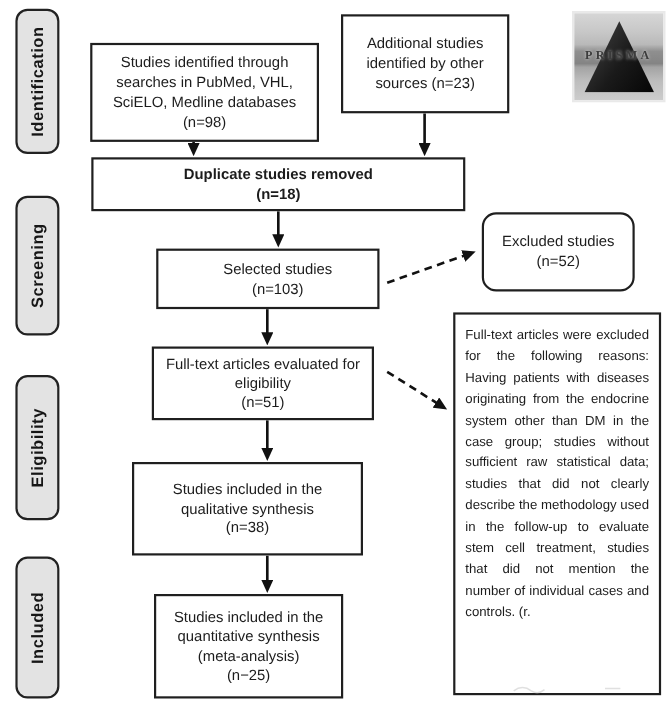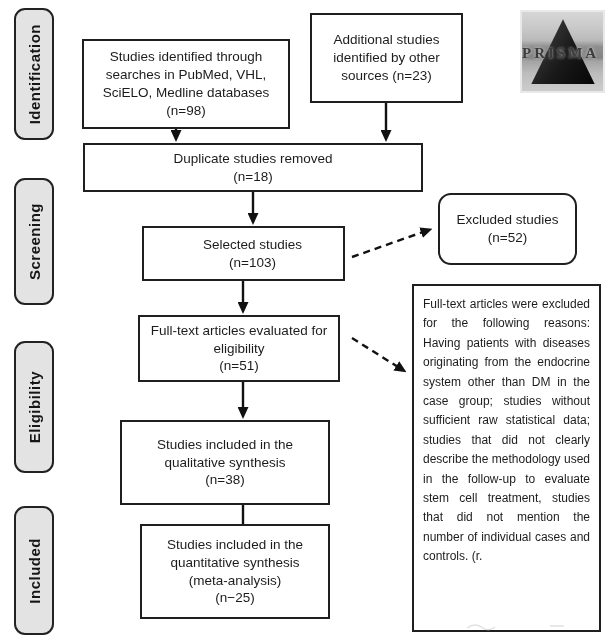--- a/index.html
+++ b/index.html
@@ -81,9 +81,9 @@
   .prisma .word{
     position:absolute;
     left:0;right:0;top:33px;
-    text-align:left;
+    text-align:center;
     font-family:"Liberation Serif", serif;
-    font-size:15px;
+    font-size:11px;
     font-weight:bold;
     letter-spacing:3px;
     color:#3c3c3c;

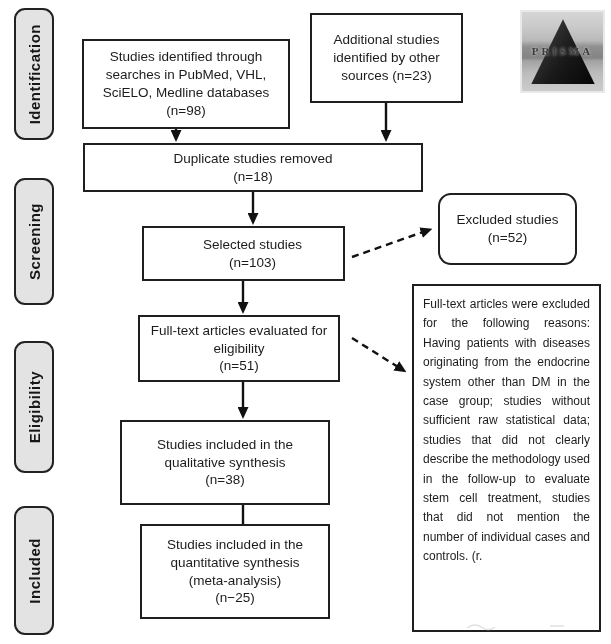--- a/index.html
+++ b/index.html
@@ -135,7 +135,7 @@
     <span>Additional studies identified by other sources (n=23)</span>
   </div>
 
-  <div class="fbox" style="left:83px;top:143px;width:340px;height:49px;">
+  <div class="fbox" style="left:83px;top:143px;width:340px;height:49px;font-weight:bold;">
     <span>Duplicate studies removed</span>
     <span class="cnt">(n=18)</span>
   </div>

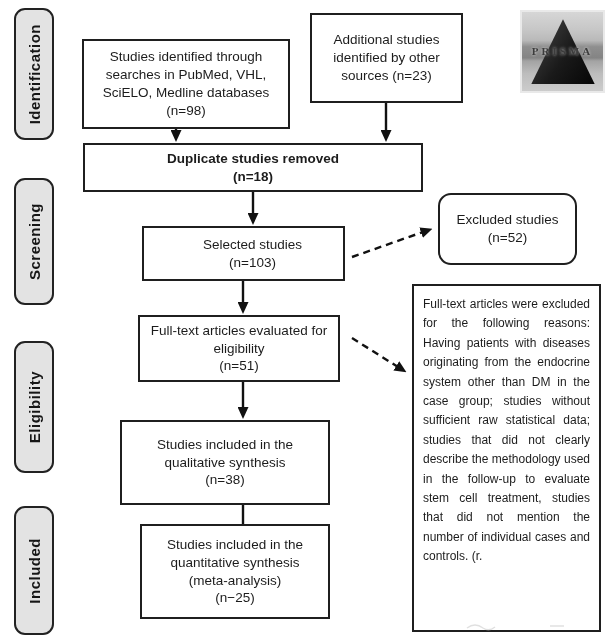--- a/index.html
+++ b/index.html
@@ -160,7 +160,7 @@
     <span class="cnt">(n=38)</span>
   </div>
 
-  <div class="fbox" style="left:140px;top:524px;width:190px;height:95px;">
+  <div class="fbox" style="left:140px;top:540px;width:172px;height:95px;">
     <span>Studies included in the quantitative synthesis (meta-analysis)</span>
     <span class="cnt">(n−25)</span>
   </div>

